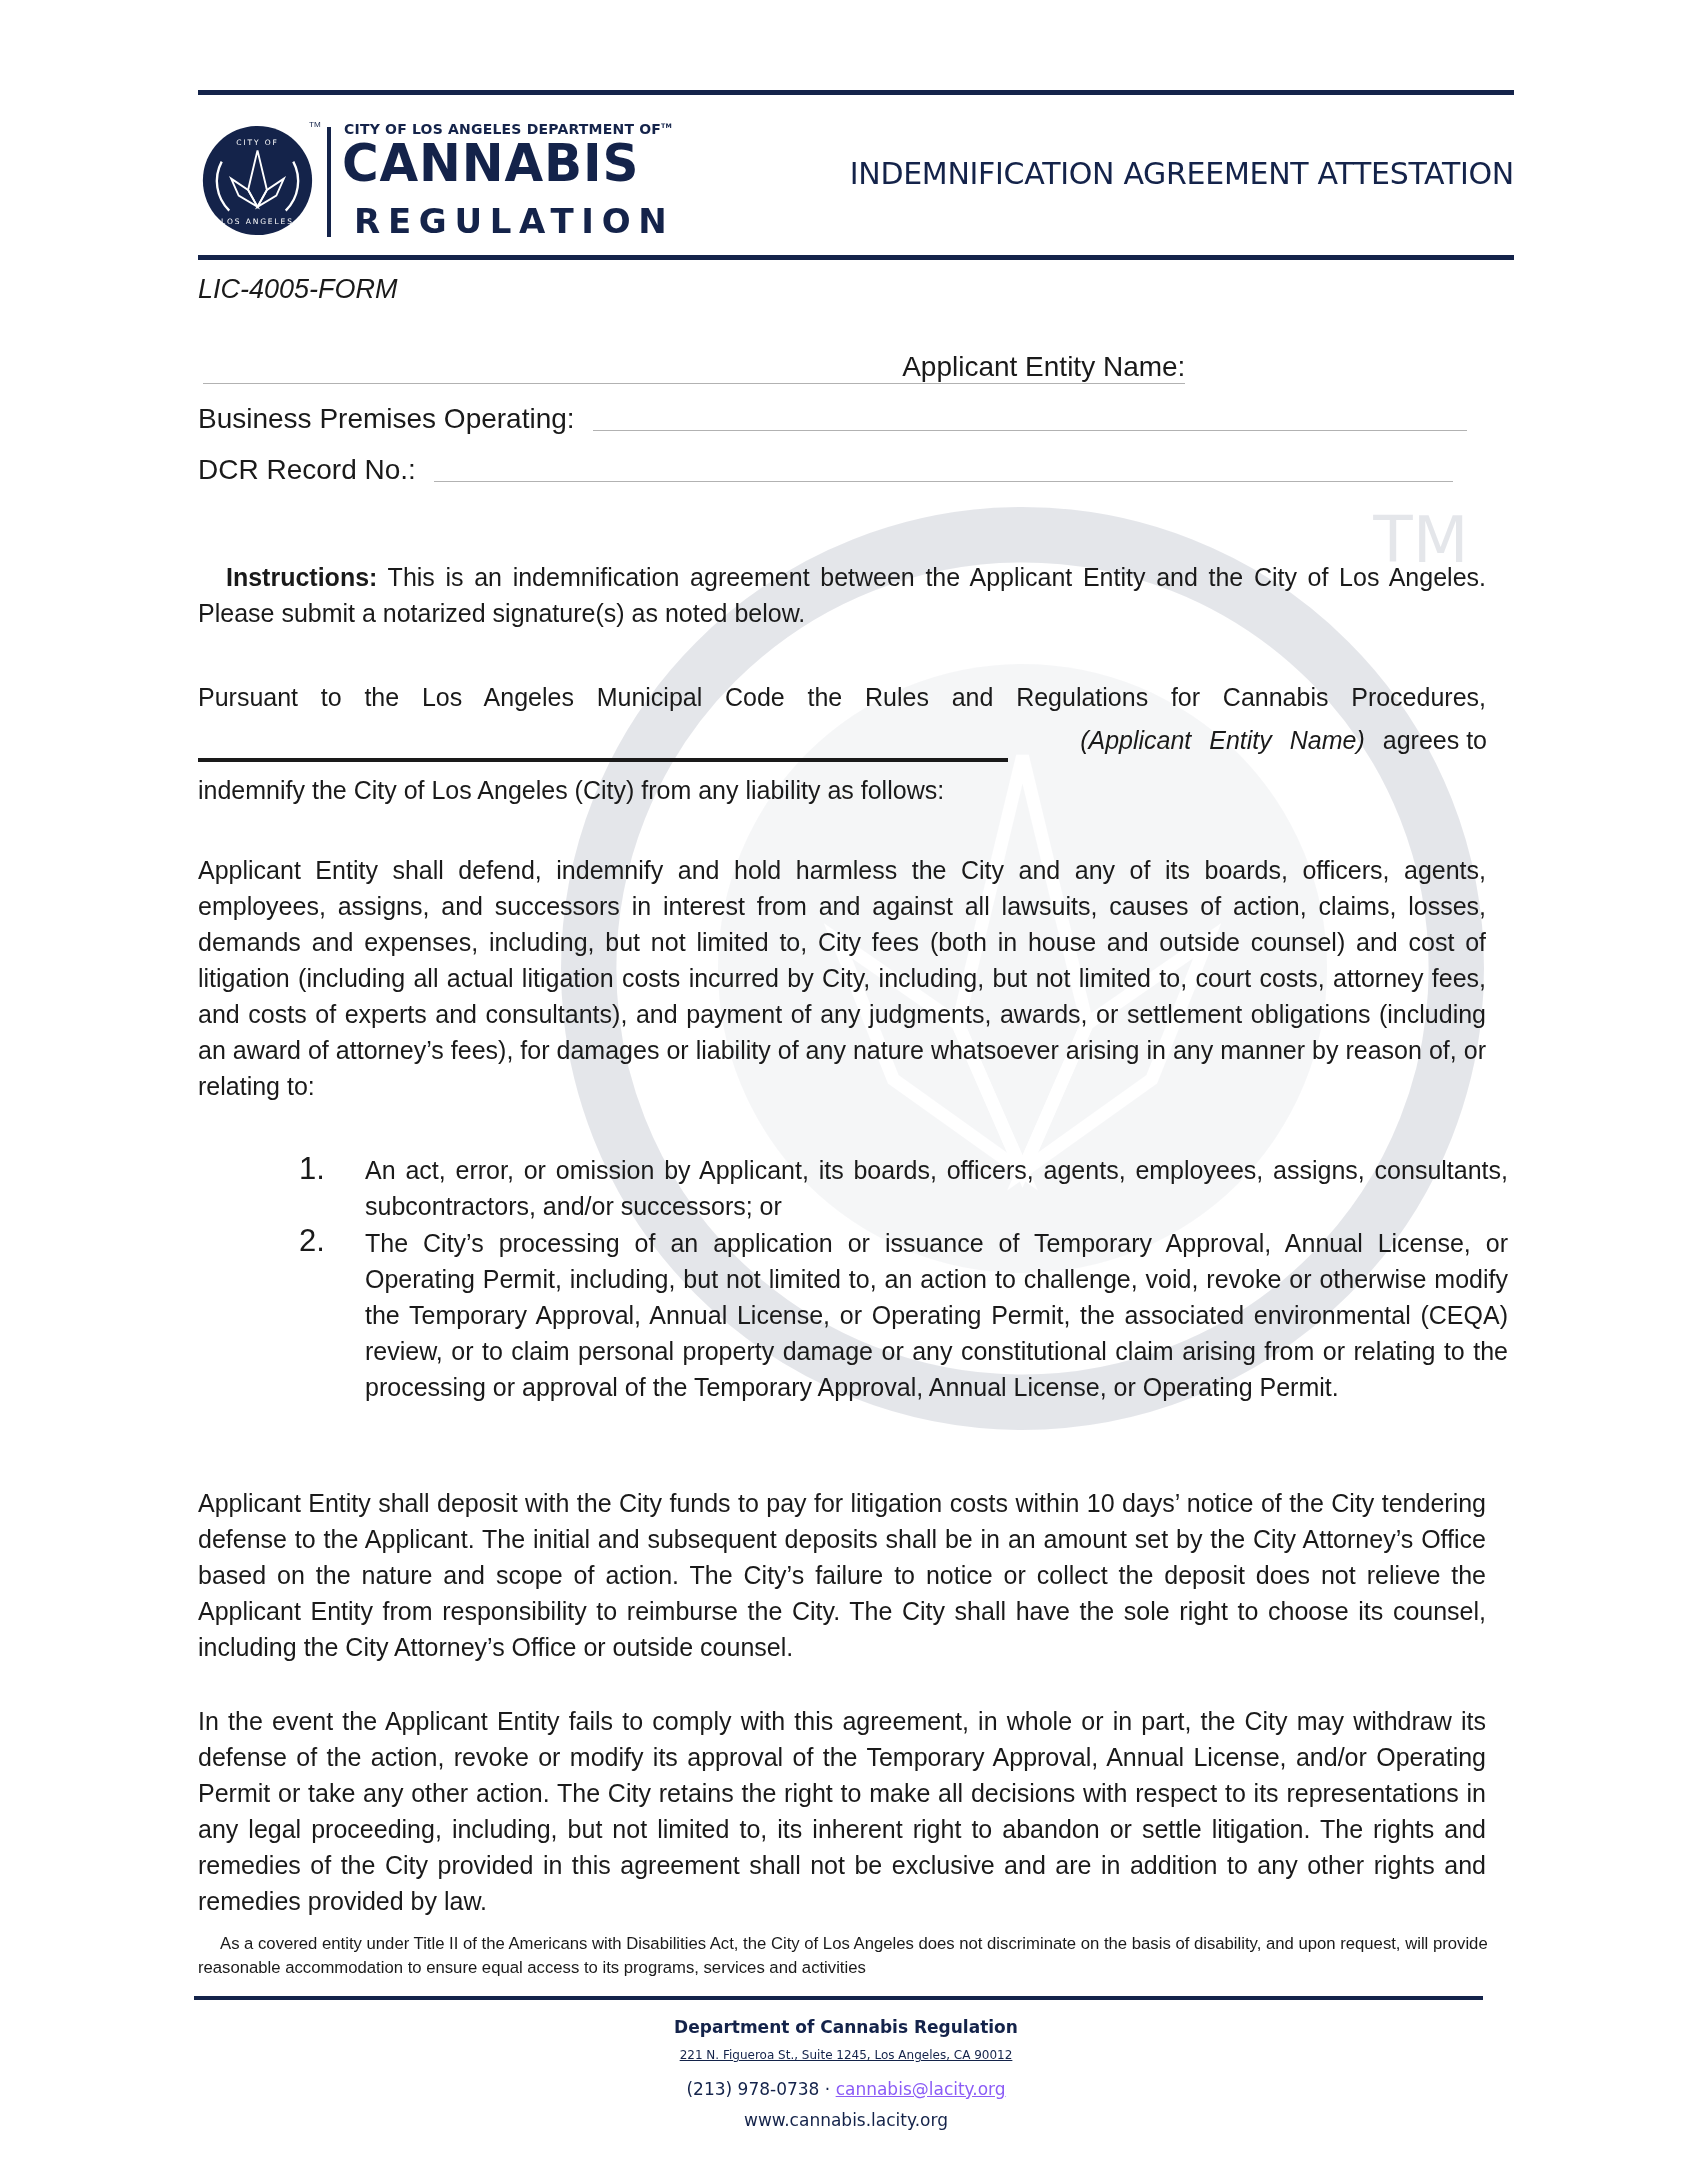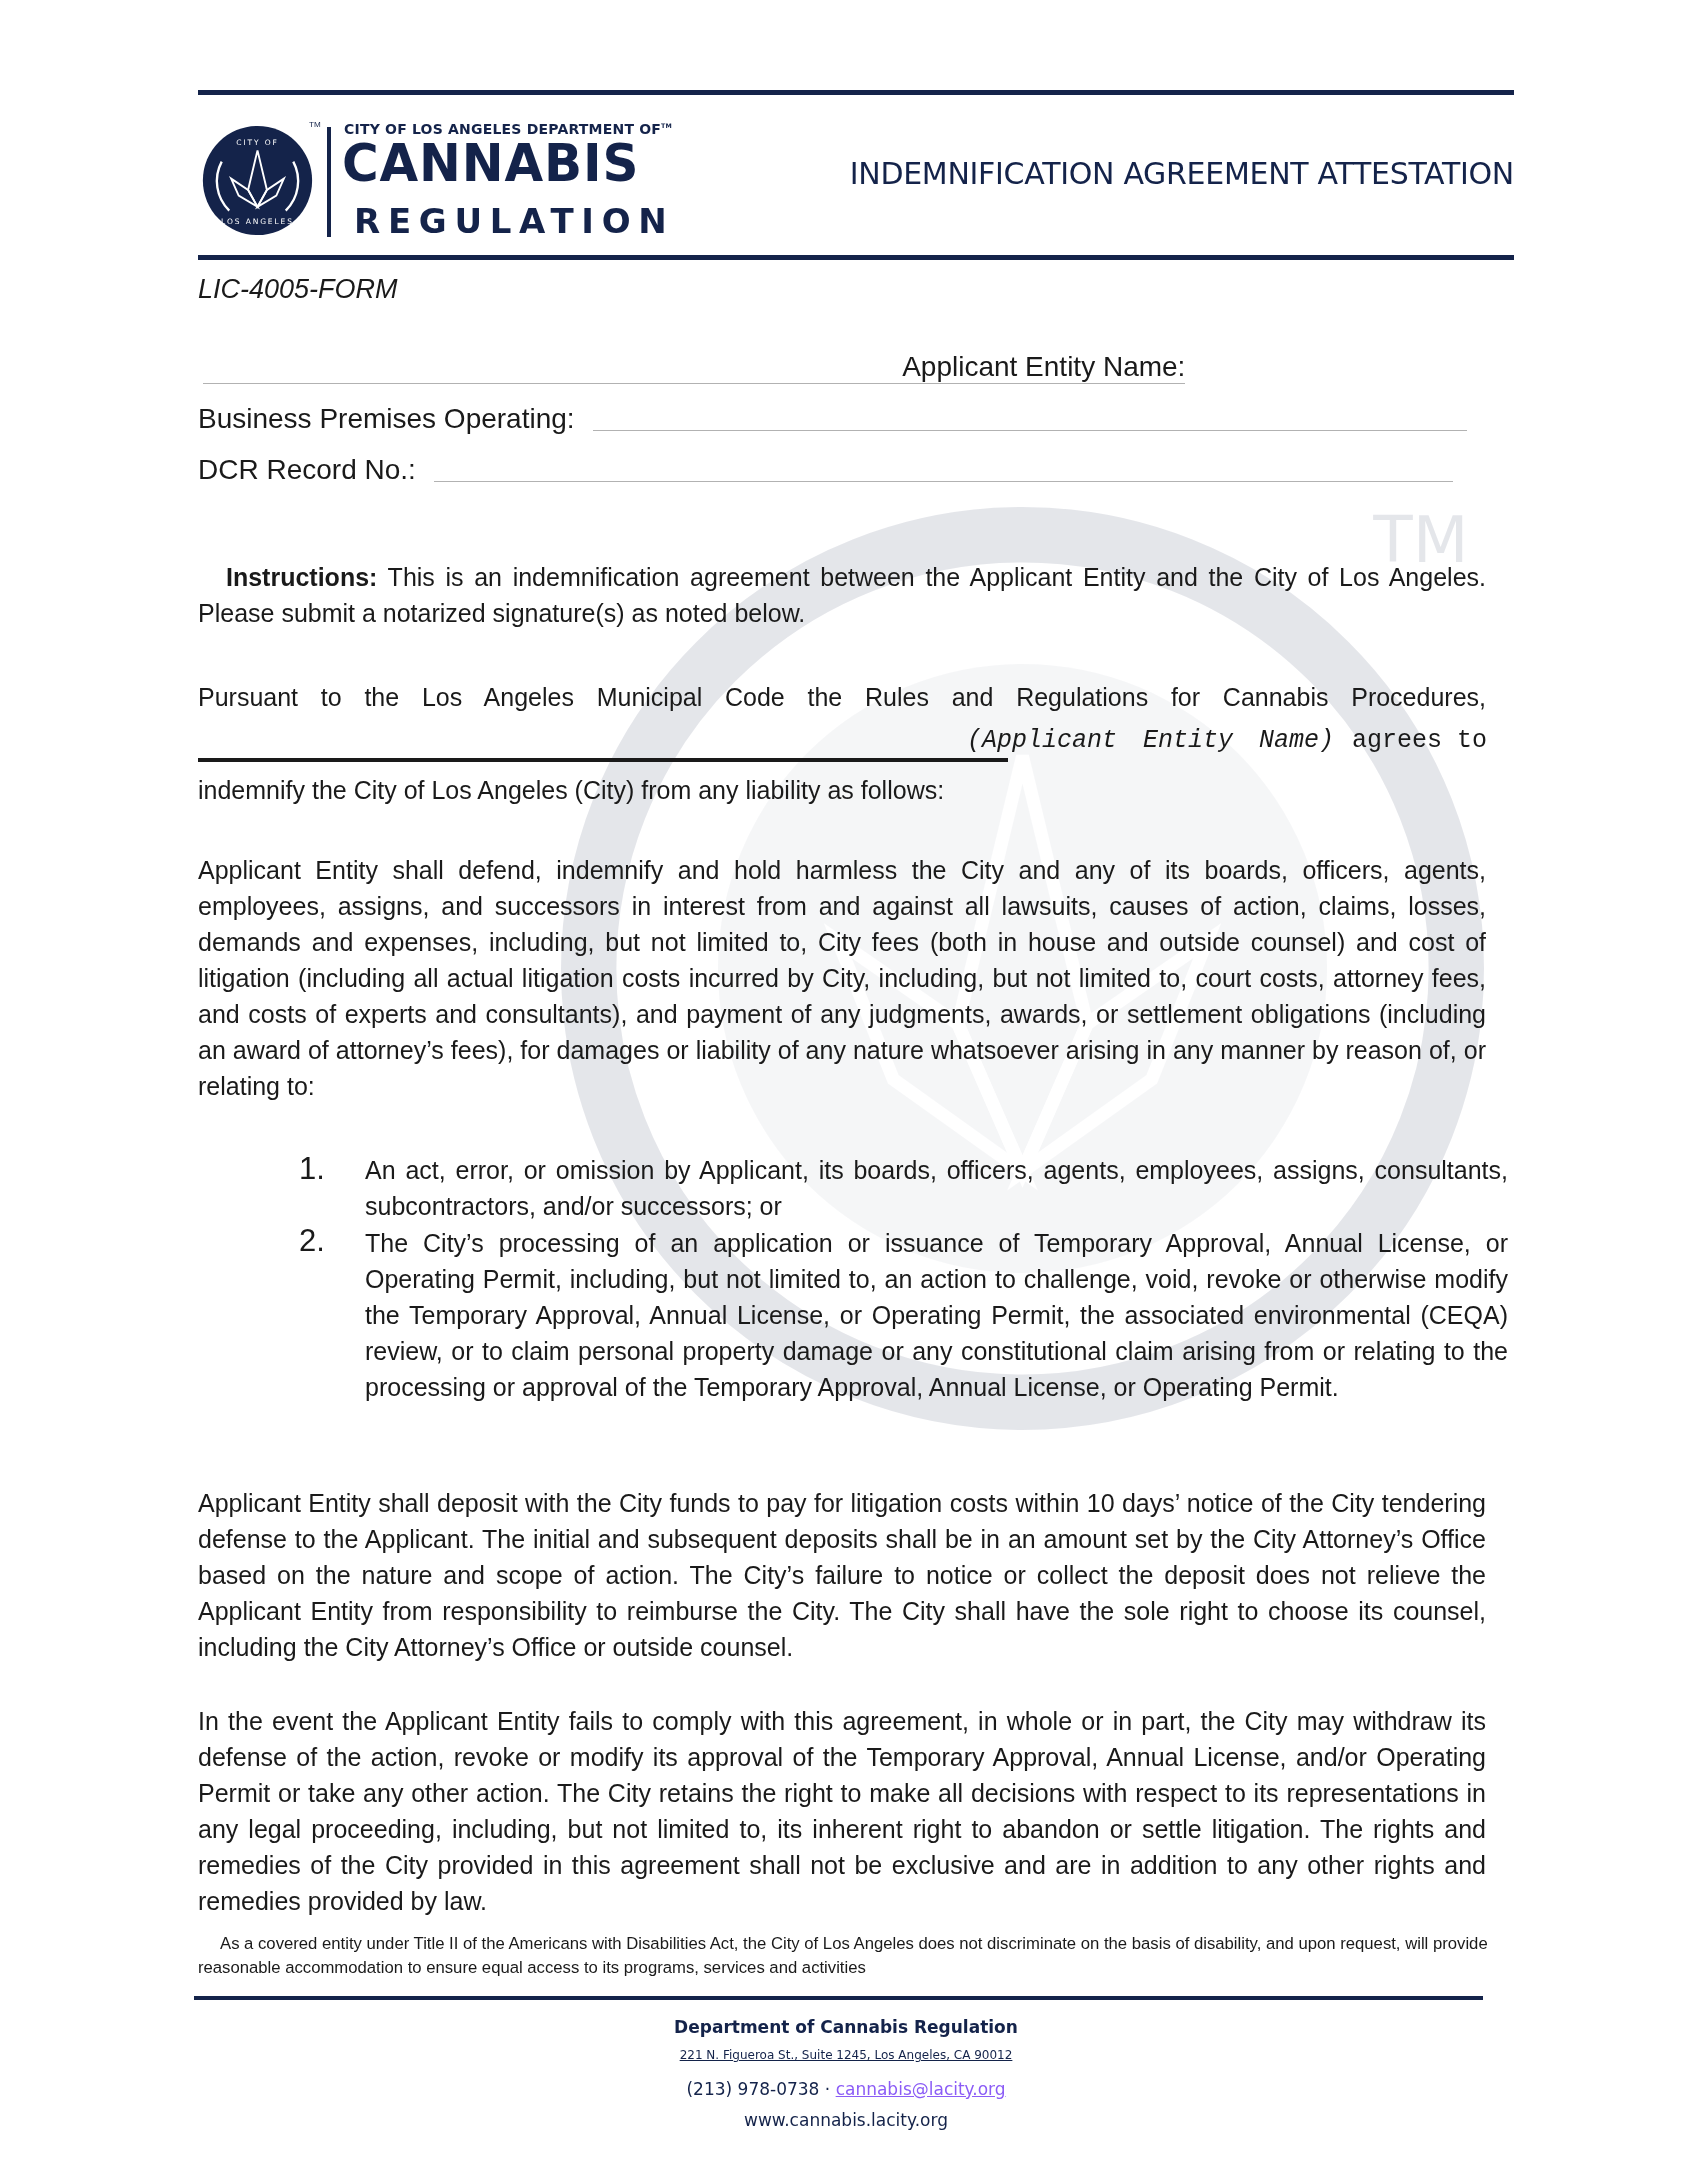--- a/index.html
+++ b/index.html
@@ -21,7 +21,7 @@
   .list-item { position: absolute; left: 344px; width: 1143px; font-size: 25px; line-height: 36px; text-align: justify; margin-left: 21px; }
   .list-num { position: absolute; left: 299px; font-size: 31px; line-height: 36px; color: #1a1a1a; }
   .sig-line { position: absolute; left: 198px; top: 758px; width: 810px; height: 3.6px; background: #1a1a1a; }
-  .applicant-inline { position: absolute; top: 726px; right: 205px; font-size: 25px; white-space: nowrap; font-family: Liberation Mono, monospace; }
+  .applicant-inline { position: absolute; top: 726px; right: 205px; font-size: 25px; white-space: nowrap; }
   .applicant-inline i { font-style: italic; word-spacing: 11px; }
   .ada { position: absolute; left: 198px; top: 1932px; width: 1303px; font-size: 16.7px; line-height: 23.5px; color: #1a1a1a; }
   .footer-rule { position: absolute; left: 194px; top: 1996px; width: 1289px; height: 3.6px; background: #14234a; }

